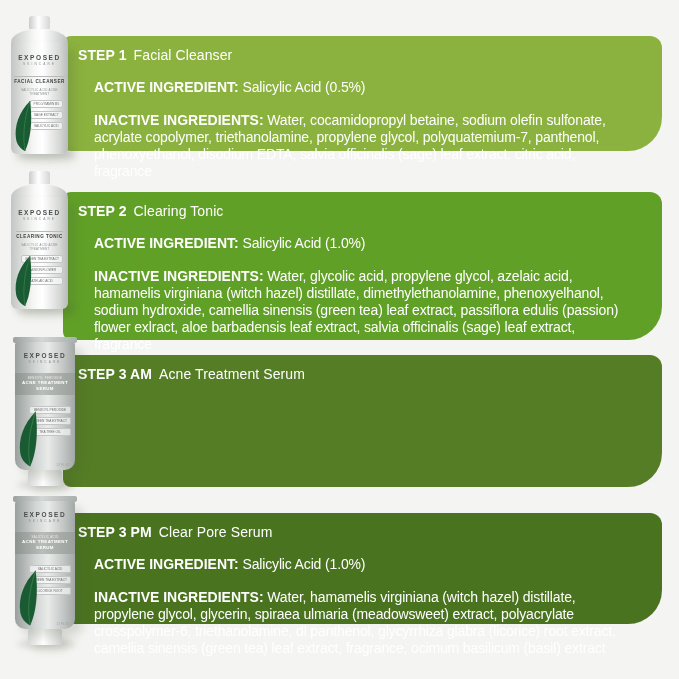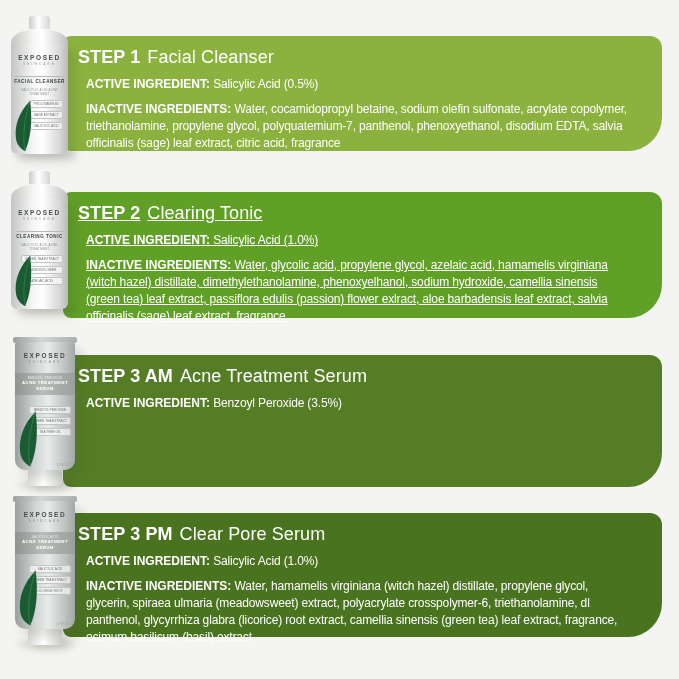--- a/index.html
+++ b/index.html
@@ -19,7 +19,7 @@
   .panel2{top:192px;height:126px;text-decoration:underline;}
   .panel3{top:355px;height:132px;}
   .panel4{top:513px;height:124px;}
-  .ptitle{font-size:18px;margin:2px 0 8px 0;letter-spacing:.1px;}
+  .ptitle{font-size:14px;margin:2px 0 8px 0;letter-spacing:.1px;}
   .step{font-weight:bold;}
   .pname{font-weight:normal;margin-left:7px;}
   .line{font-size:12px;line-height:17px;letter-spacing:-.15px;margin:8px;}

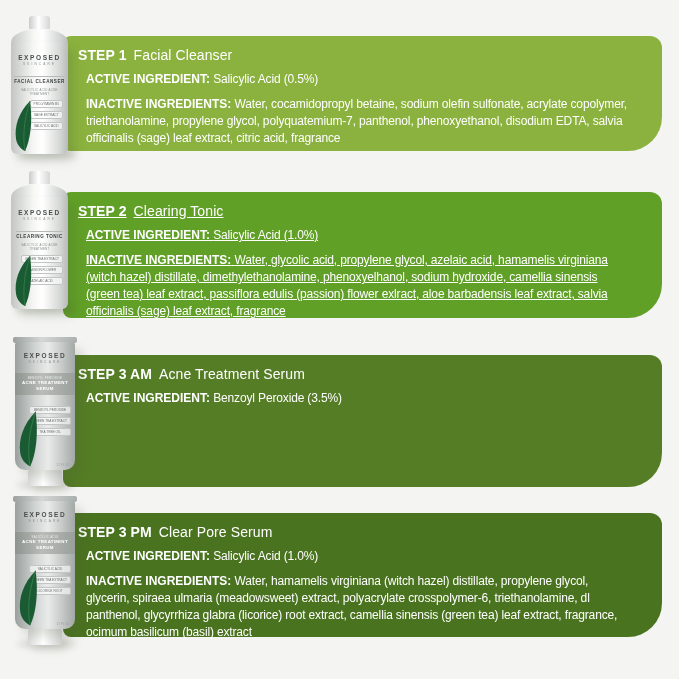--- a/index.html
+++ b/index.html
@@ -22,7 +22,7 @@
   .ptitle{font-size:14px;margin:2px 0 8px 0;letter-spacing:.1px;}
   .step{font-weight:bold;}
   .pname{font-weight:normal;margin-left:7px;}
-  .line{font-size:12px;line-height:17px;letter-spacing:-.15px;margin:8px;}
+  .line{font-size:14px;line-height:17px;letter-spacing:-.15px;margin:16px;}
   .b{font-weight:bold;letter-spacing:0;}
   
   .prod{position:absolute;z-index:2;}

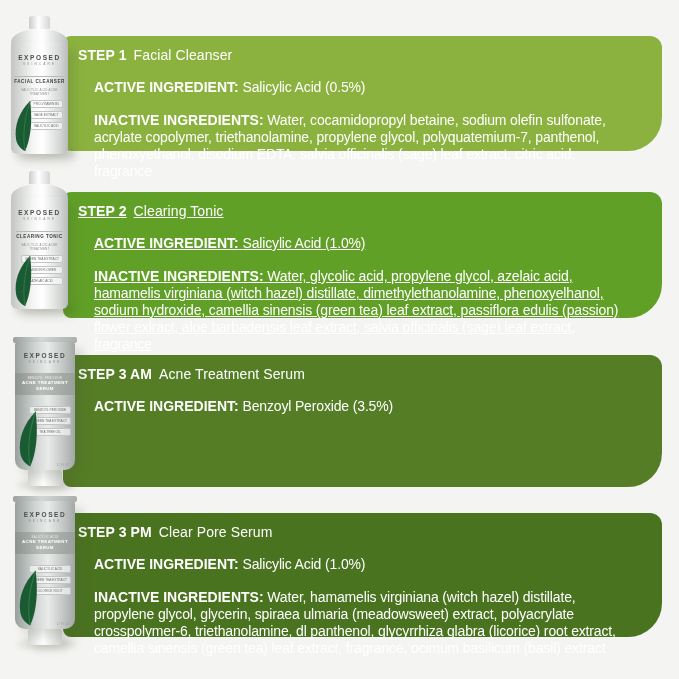--- a/index.html
+++ b/index.html
@@ -16,7 +16,7 @@
     padding:9px 20px 10px 15px;
   }
   .panel1{top:36px;height:115px;}
-  .panel2{top:192px;height:126px;text-decoration:underline;}
+  .panel2{top:192px;height:148px;}
   .panel3{top:355px;height:132px;}
   .panel4{top:513px;height:124px;}
   .ptitle{font-size:14px;margin:2px 0 8px 0;letter-spacing:.1px;}

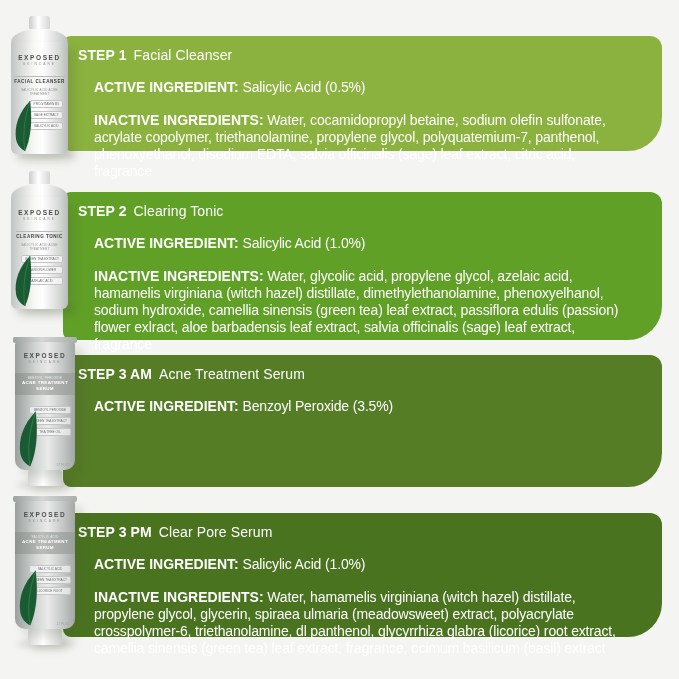--- a/index.html
+++ b/index.html
@@ -122,9 +122,6 @@
   <div class="ptitle">
     <span class="step">STEP 3 AM</span><span class="pname">Acne Treatment Serum</span>
   </div>
-  <p class="line">
-    <span class="b">ACTIVE INGREDIENT:</span> <span>Benzoyl Peroxide (3.5%)</span>
-  </p>
 </div>
 
 <div class="panel panel4" style="background-color: rgb(74, 115, 31);">

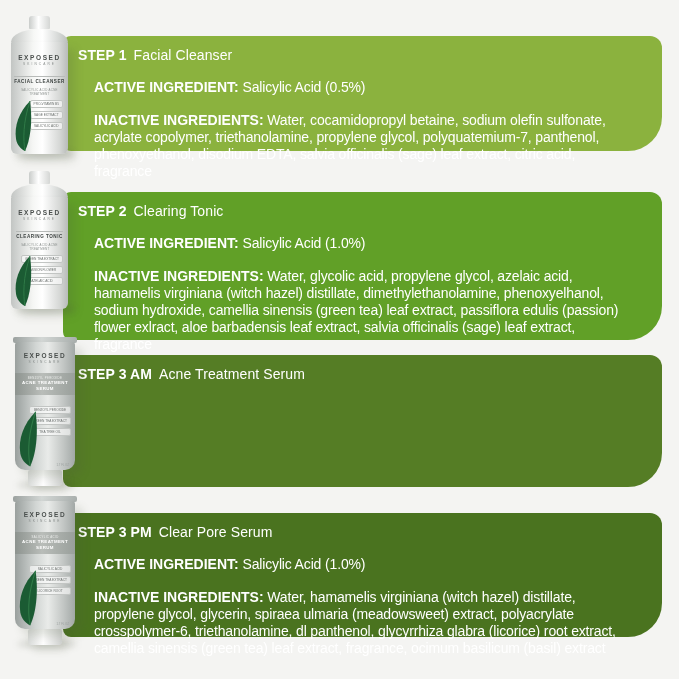--- a/index.html
+++ b/index.html
@@ -18,7 +18,7 @@
   .panel1{top:36px;height:115px;}
   .panel2{top:192px;height:148px;}
   .panel3{top:355px;height:132px;}
-  .panel4{top:513px;height:124px;}
+  .panel4{top:513px;height:111px;}
   .ptitle{font-size:14px;margin:2px 0 8px 0;letter-spacing:.1px;}
   .step{font-weight:bold;}
   .pname{font-weight:normal;margin-left:7px;}

